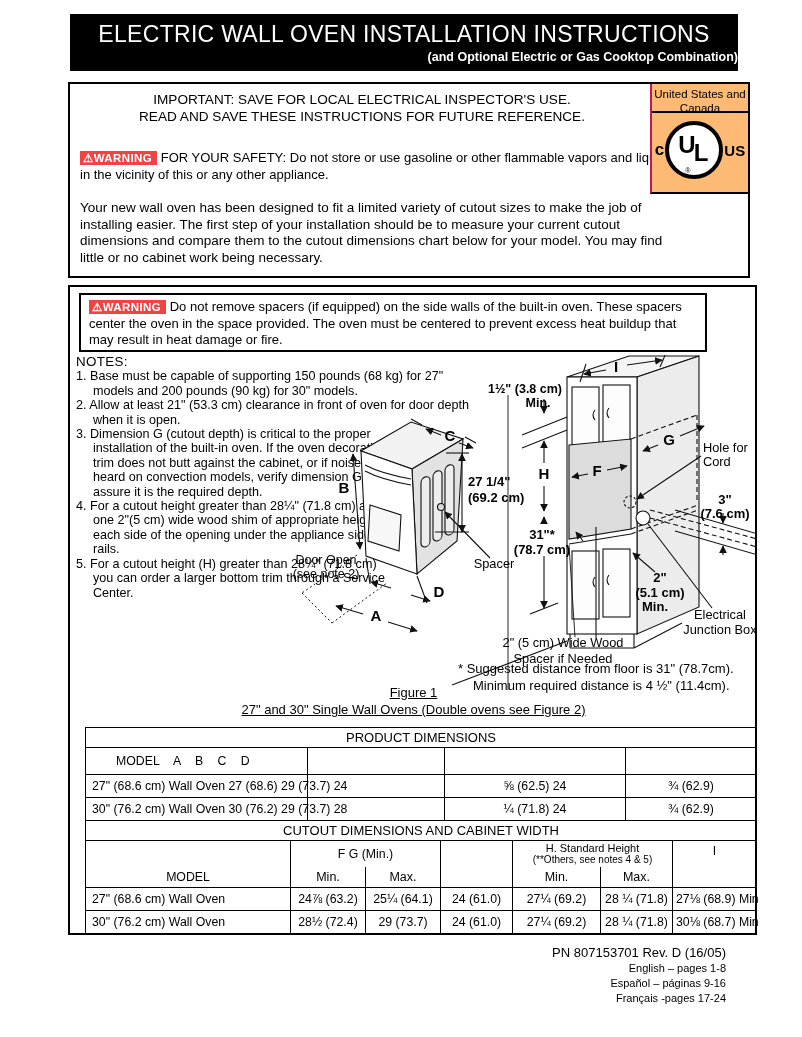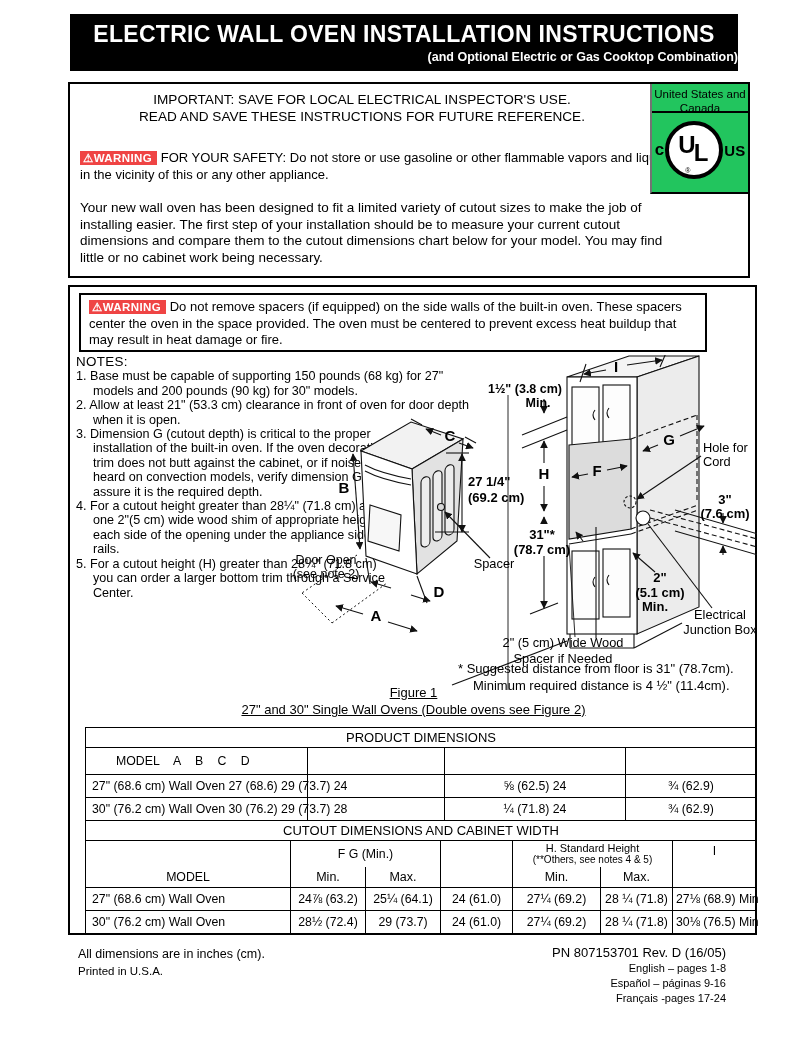--- a/index.html
+++ b/index.html
@@ -8,7 +8,7 @@
   
   .banner{position:absolute;left:70px;top:14px;width:668px;height:57px;background:#000;
           color:#fff;text-align:center;}
-  .banner-title{font-size:23px;font-weight:bold;padding-top:7px;letter-spacing:.3px;}
+  .banner-title{font-size:23px;font-weight:normal;padding-top:7px;letter-spacing:.3px;}
   .banner-sub{font-size:12.5px;font-weight:bold;padding-top:2px;text-align:right;}
   
   .infobox{position:absolute;left:68px;top:82px;width:682px;height:196px;border:2px solid #000;

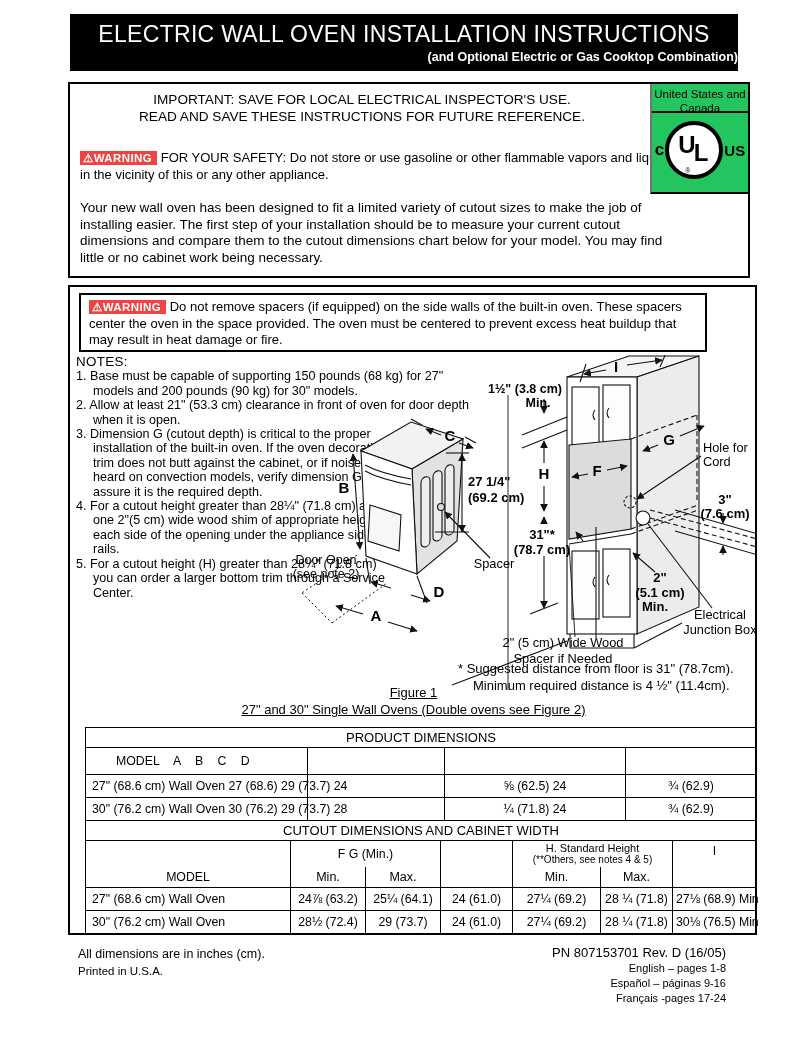--- a/index.html
+++ b/index.html
@@ -19,8 +19,8 @@
   .warn-badge{background:#ef4444;color:#fff;font-weight:bold;font-size:11.5px;
               padding:1px 5px 1px 3px;letter-spacing:.4px;white-space:nowrap;}
   .info-para{position:absolute;left:10px;top:116px;width:588px;font-size:13.5px;line-height:16.5px;}
-  .cert-cell{position:absolute;right:0;top:0;width:98px;height:110px;border-left:2px solid #737373;
-             border-bottom:2px solid #000;box-sizing:border-box;background:#22c55e;}
+  .cert-cell{position:absolute;right:0;top:0;width:98px;height:110px;border-left:2px solid #be185d;
+             border-bottom:2px solid #000;box-sizing:border-box;background:#fdba74;}
   .cert-region{border-bottom:2px solid #000;font-size:11.5px;line-height:14px;text-align:center;
                padding:3px 2px;height:29px;box-sizing:border-box;}
   .ul-wrap{display:flex;align-items:center;justify-content:center;margin-top:8px;gap:1px;}

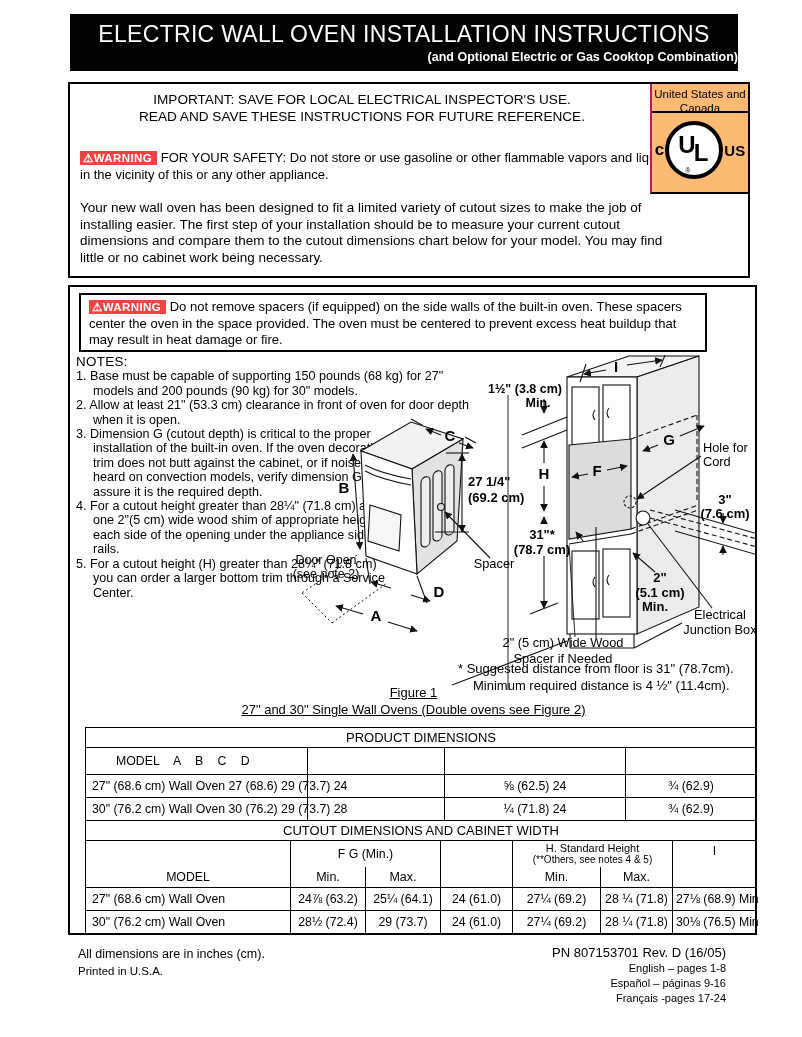--- a/index.html
+++ b/index.html
@@ -365,7 +365,7 @@
           <td>24 (61.0)</td>
           <td>27¼ (69.2)</td>
           <td>28 ¼ (71.8)</td>
-          <td>30⅛ (76.5) Min</td>
+          <td>30⅛ (68.7) Min</td>
         </tr>
       </tbody>
         </table>

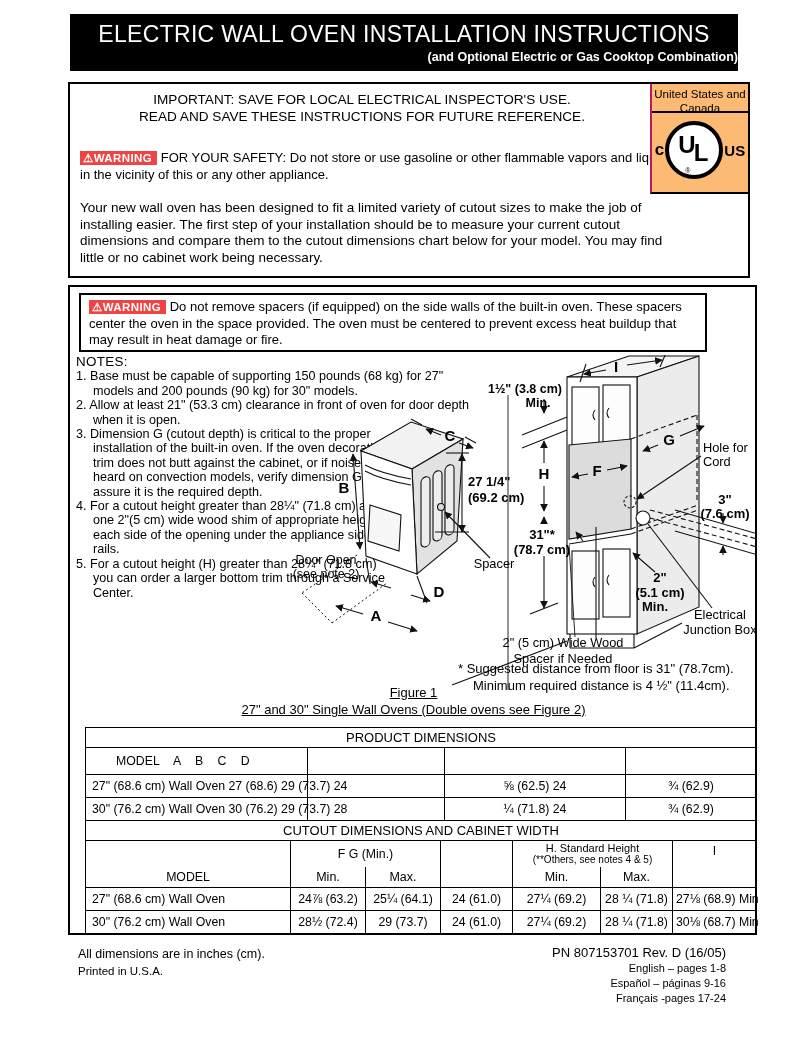--- a/index.html
+++ b/index.html
@@ -372,10 +372,6 @@
     </div>
   </div>
 
-  <div class="footer-left">
-    <div>All dimensions are in inches (cm).</div>
-    <div class="pl2">Printed in U.S.A.</div>
-  </div>
   <div class="footer-right">
     <div class="pn">PN 807153701 Rev. D (16/05)</div>
     <div class="lang">English – pages 1-8</div>

